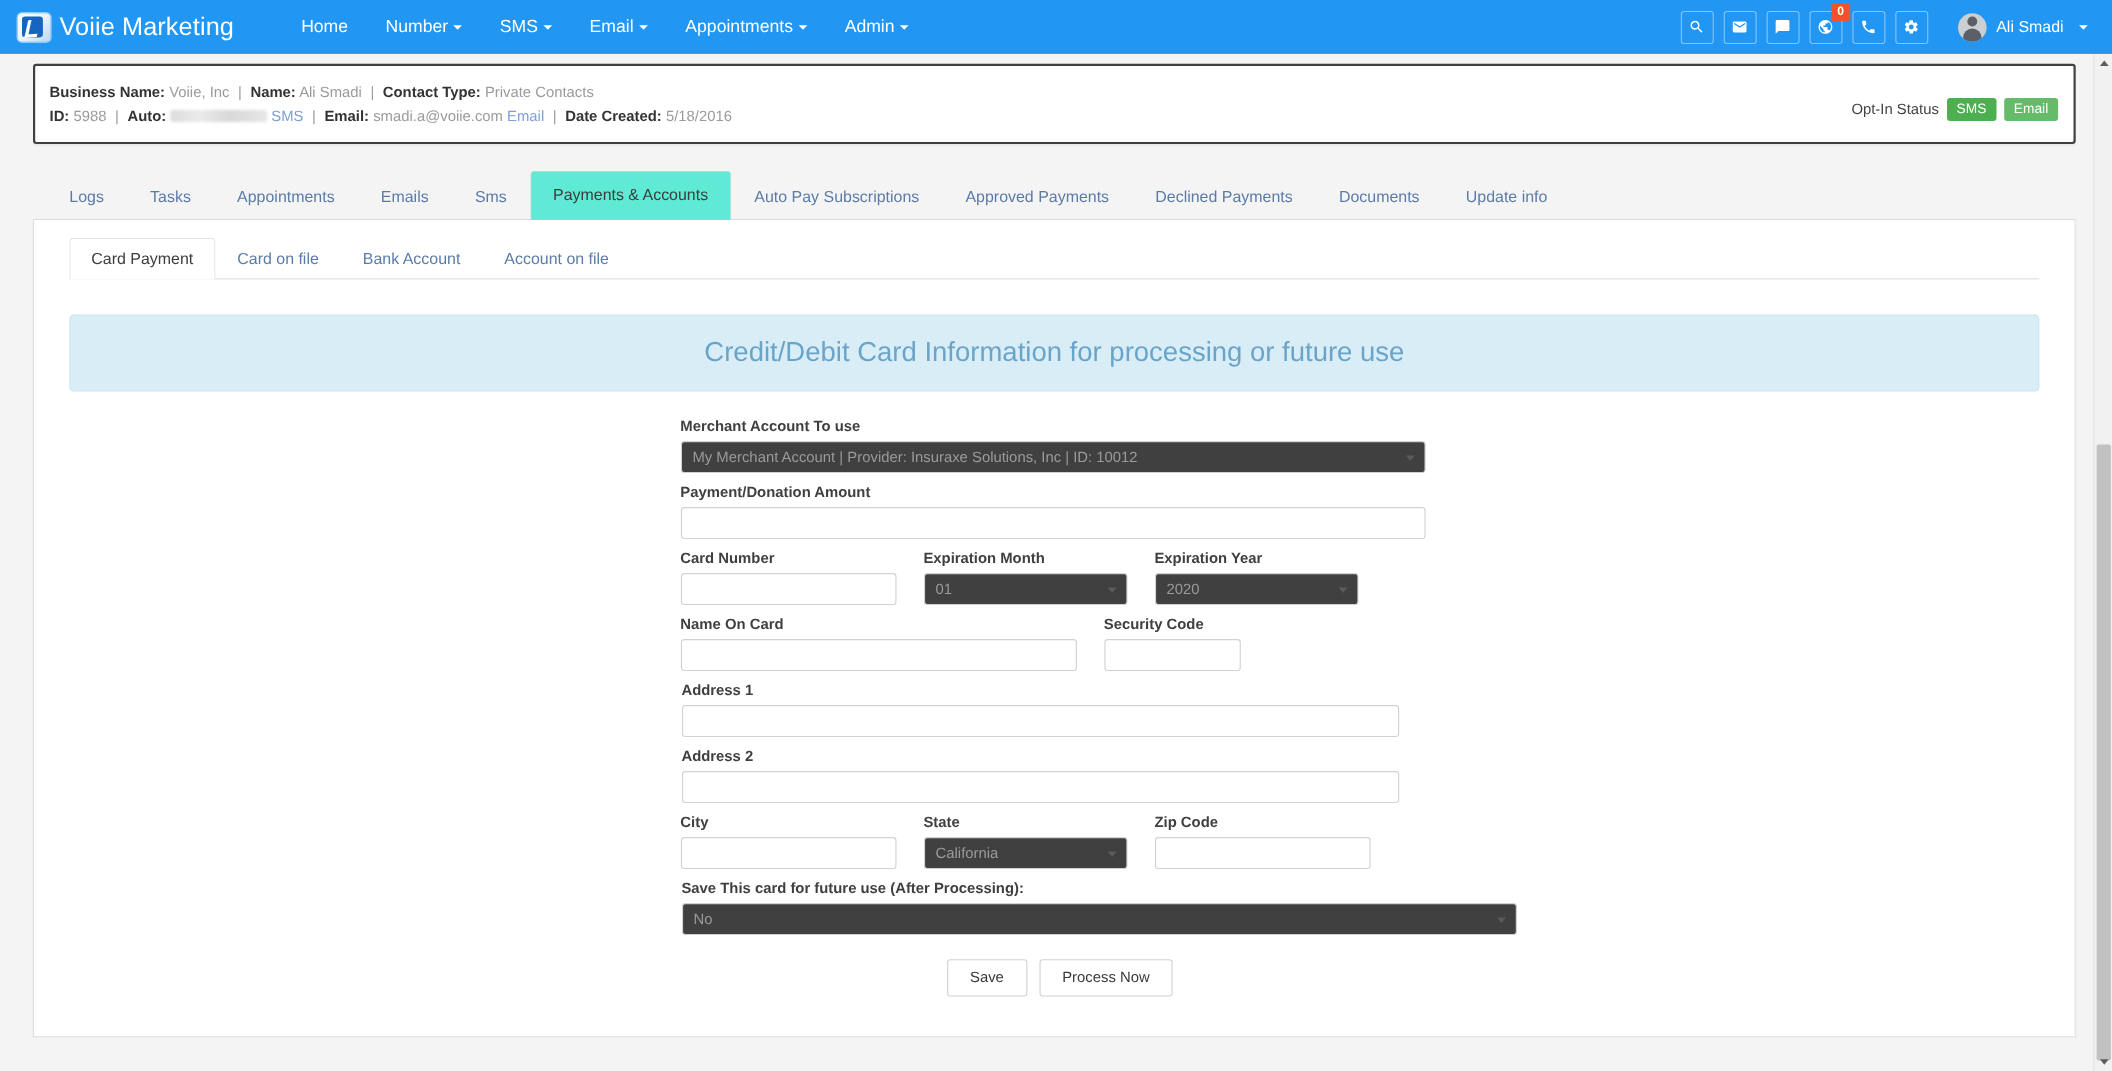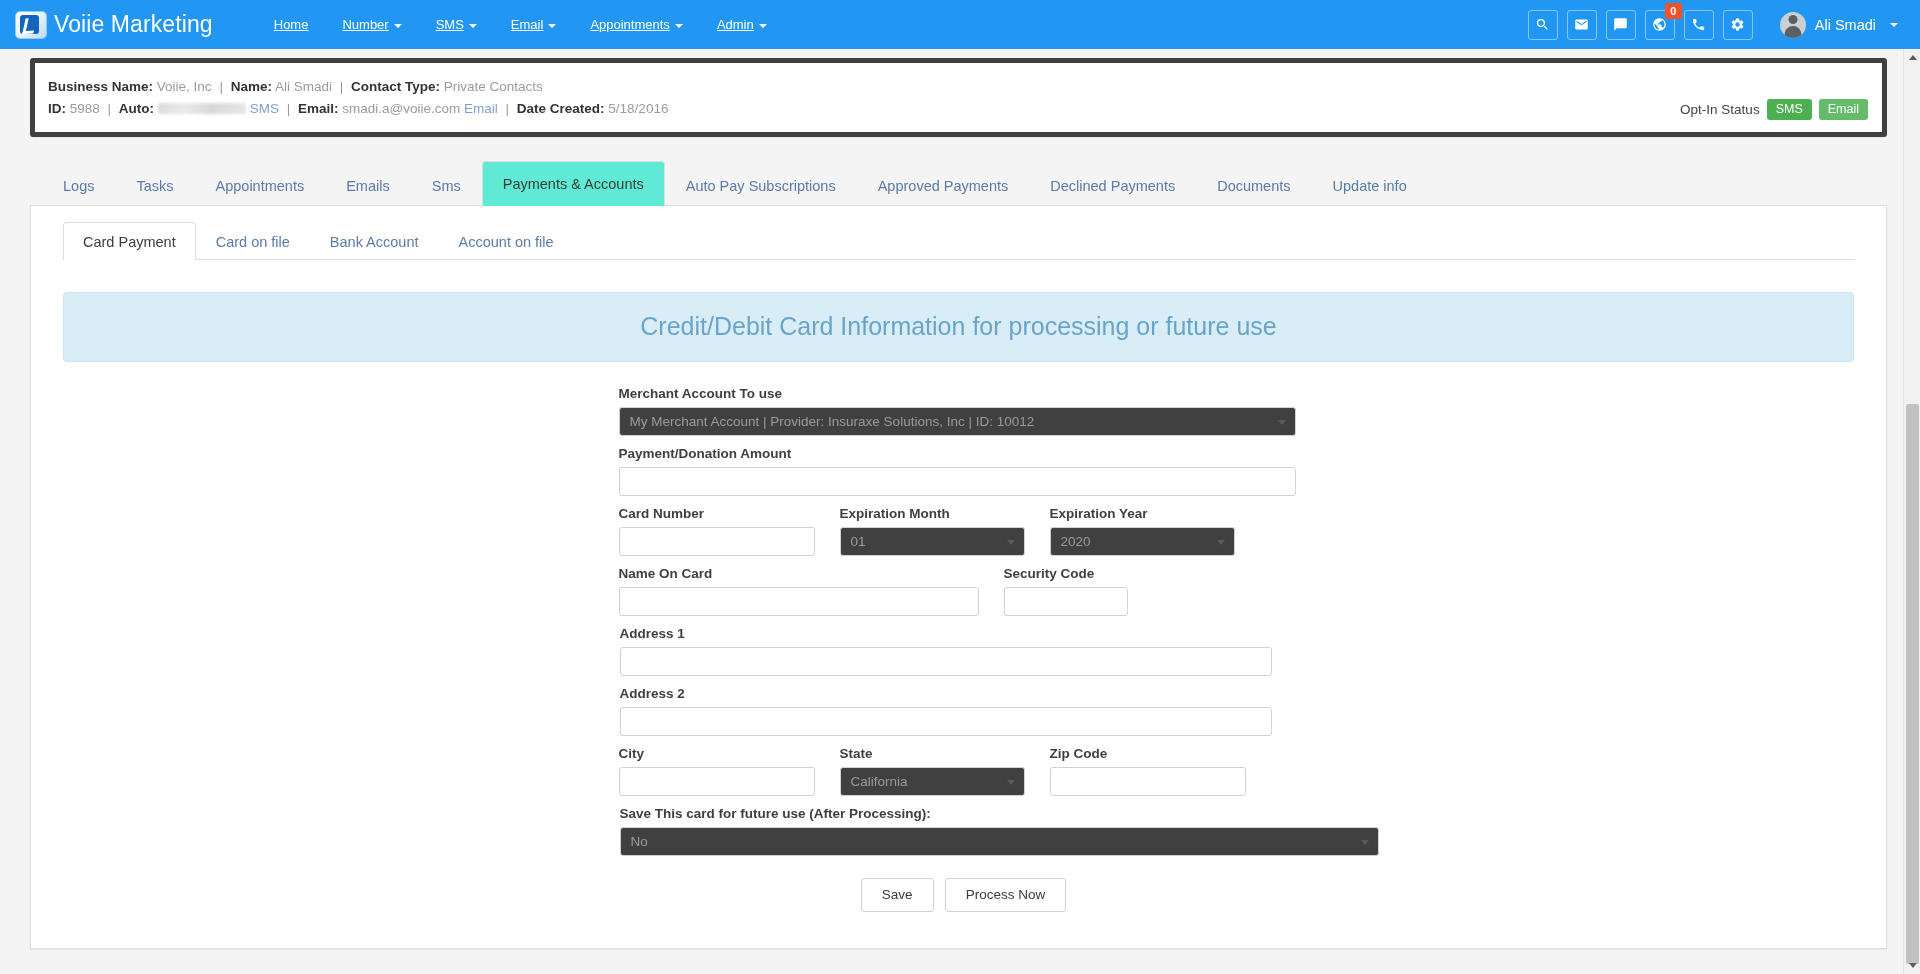--- a/index.html
+++ b/index.html
@@ -66,13 +66,12 @@
   .nav-items { display: flex; align-items: center; height: 49px; }
   .nav-item {
     color: #ffffff;
-    font-size: 13px;
+    font-size: 16px;
     padding: 0 17px;
     height: 49px;
     line-height: 49px;
     cursor: pointer;
     white-space: nowrap;
-    text-decoration: underline;
   }
   .caret {
     display: inline-block;

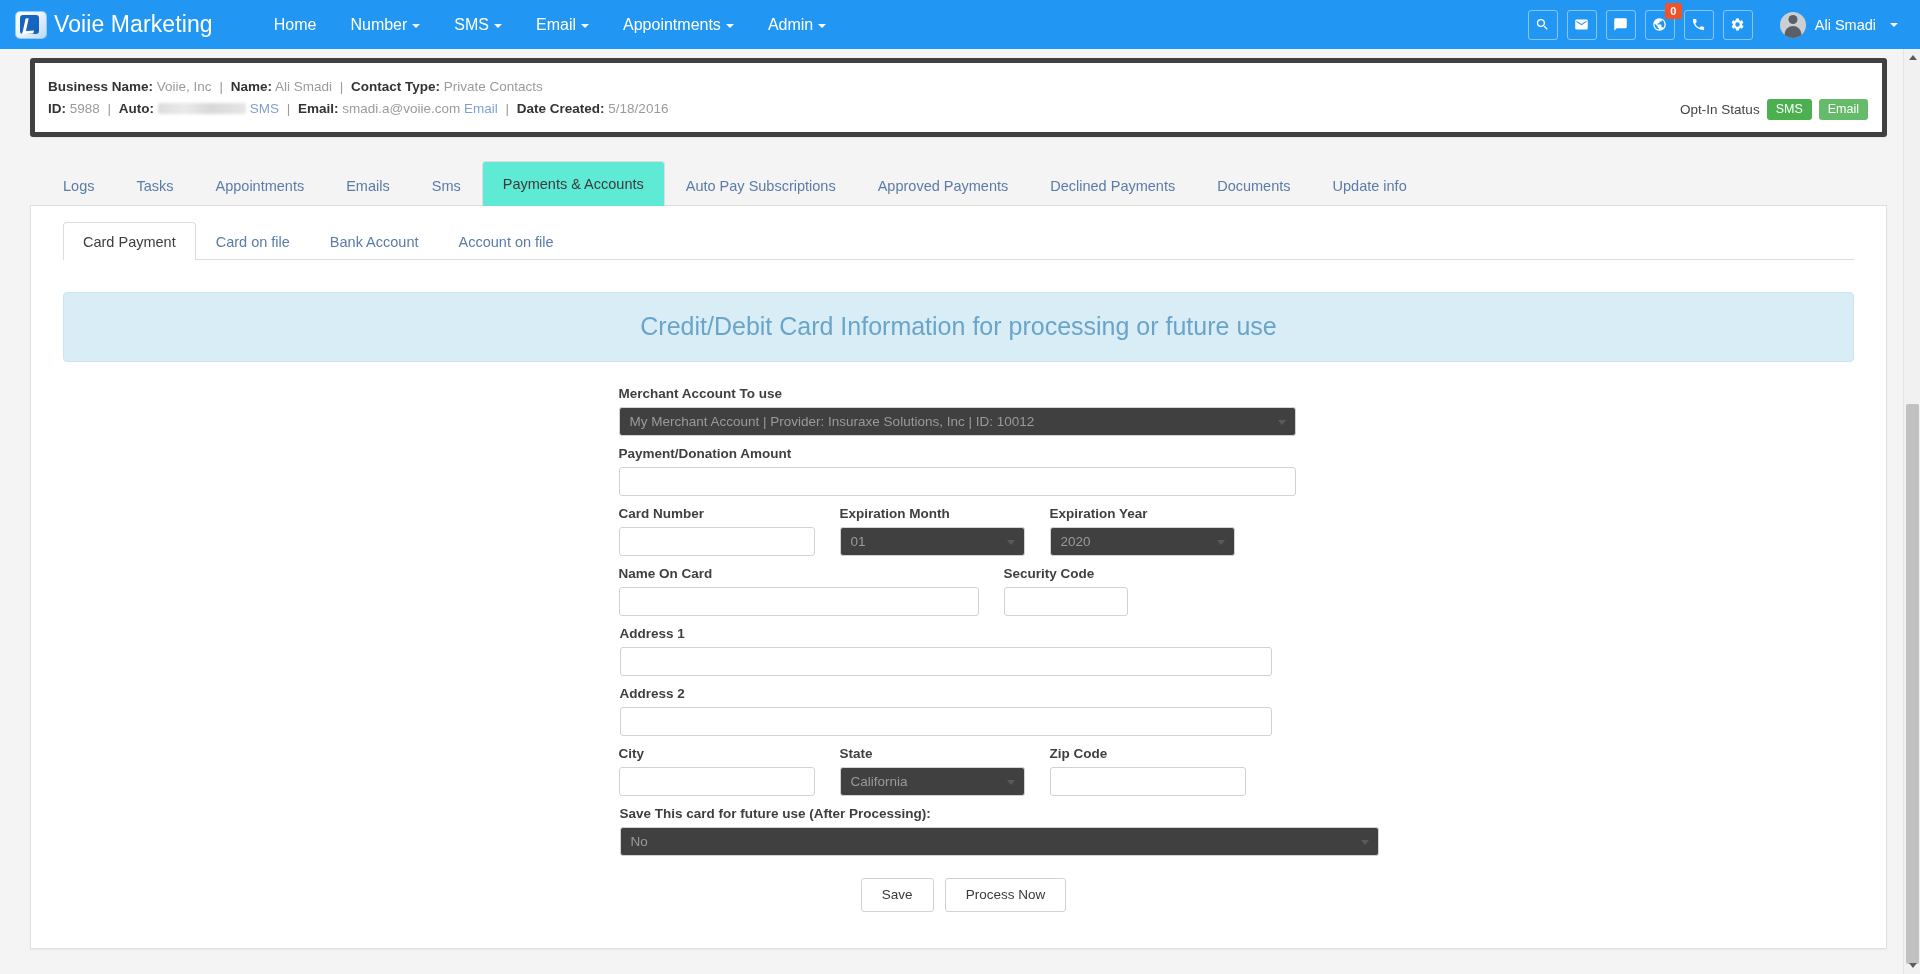--- a/index.html
+++ b/index.html
@@ -156,12 +156,12 @@
 
   .info-card {
     background: #ffffff;
-    border: 5px solid #404040;
+    border: 2px solid #404040;
     border-radius: 3px;
     box-shadow: 0 1px 1px rgba(0,0,0,.045);
     padding: 13px 14px 12px 13px;
     display: flex;
-    align-items: flex-end;
+    align-items: center;
     margin-bottom: 24px;
   }
   .info-lines { flex: 1; }

